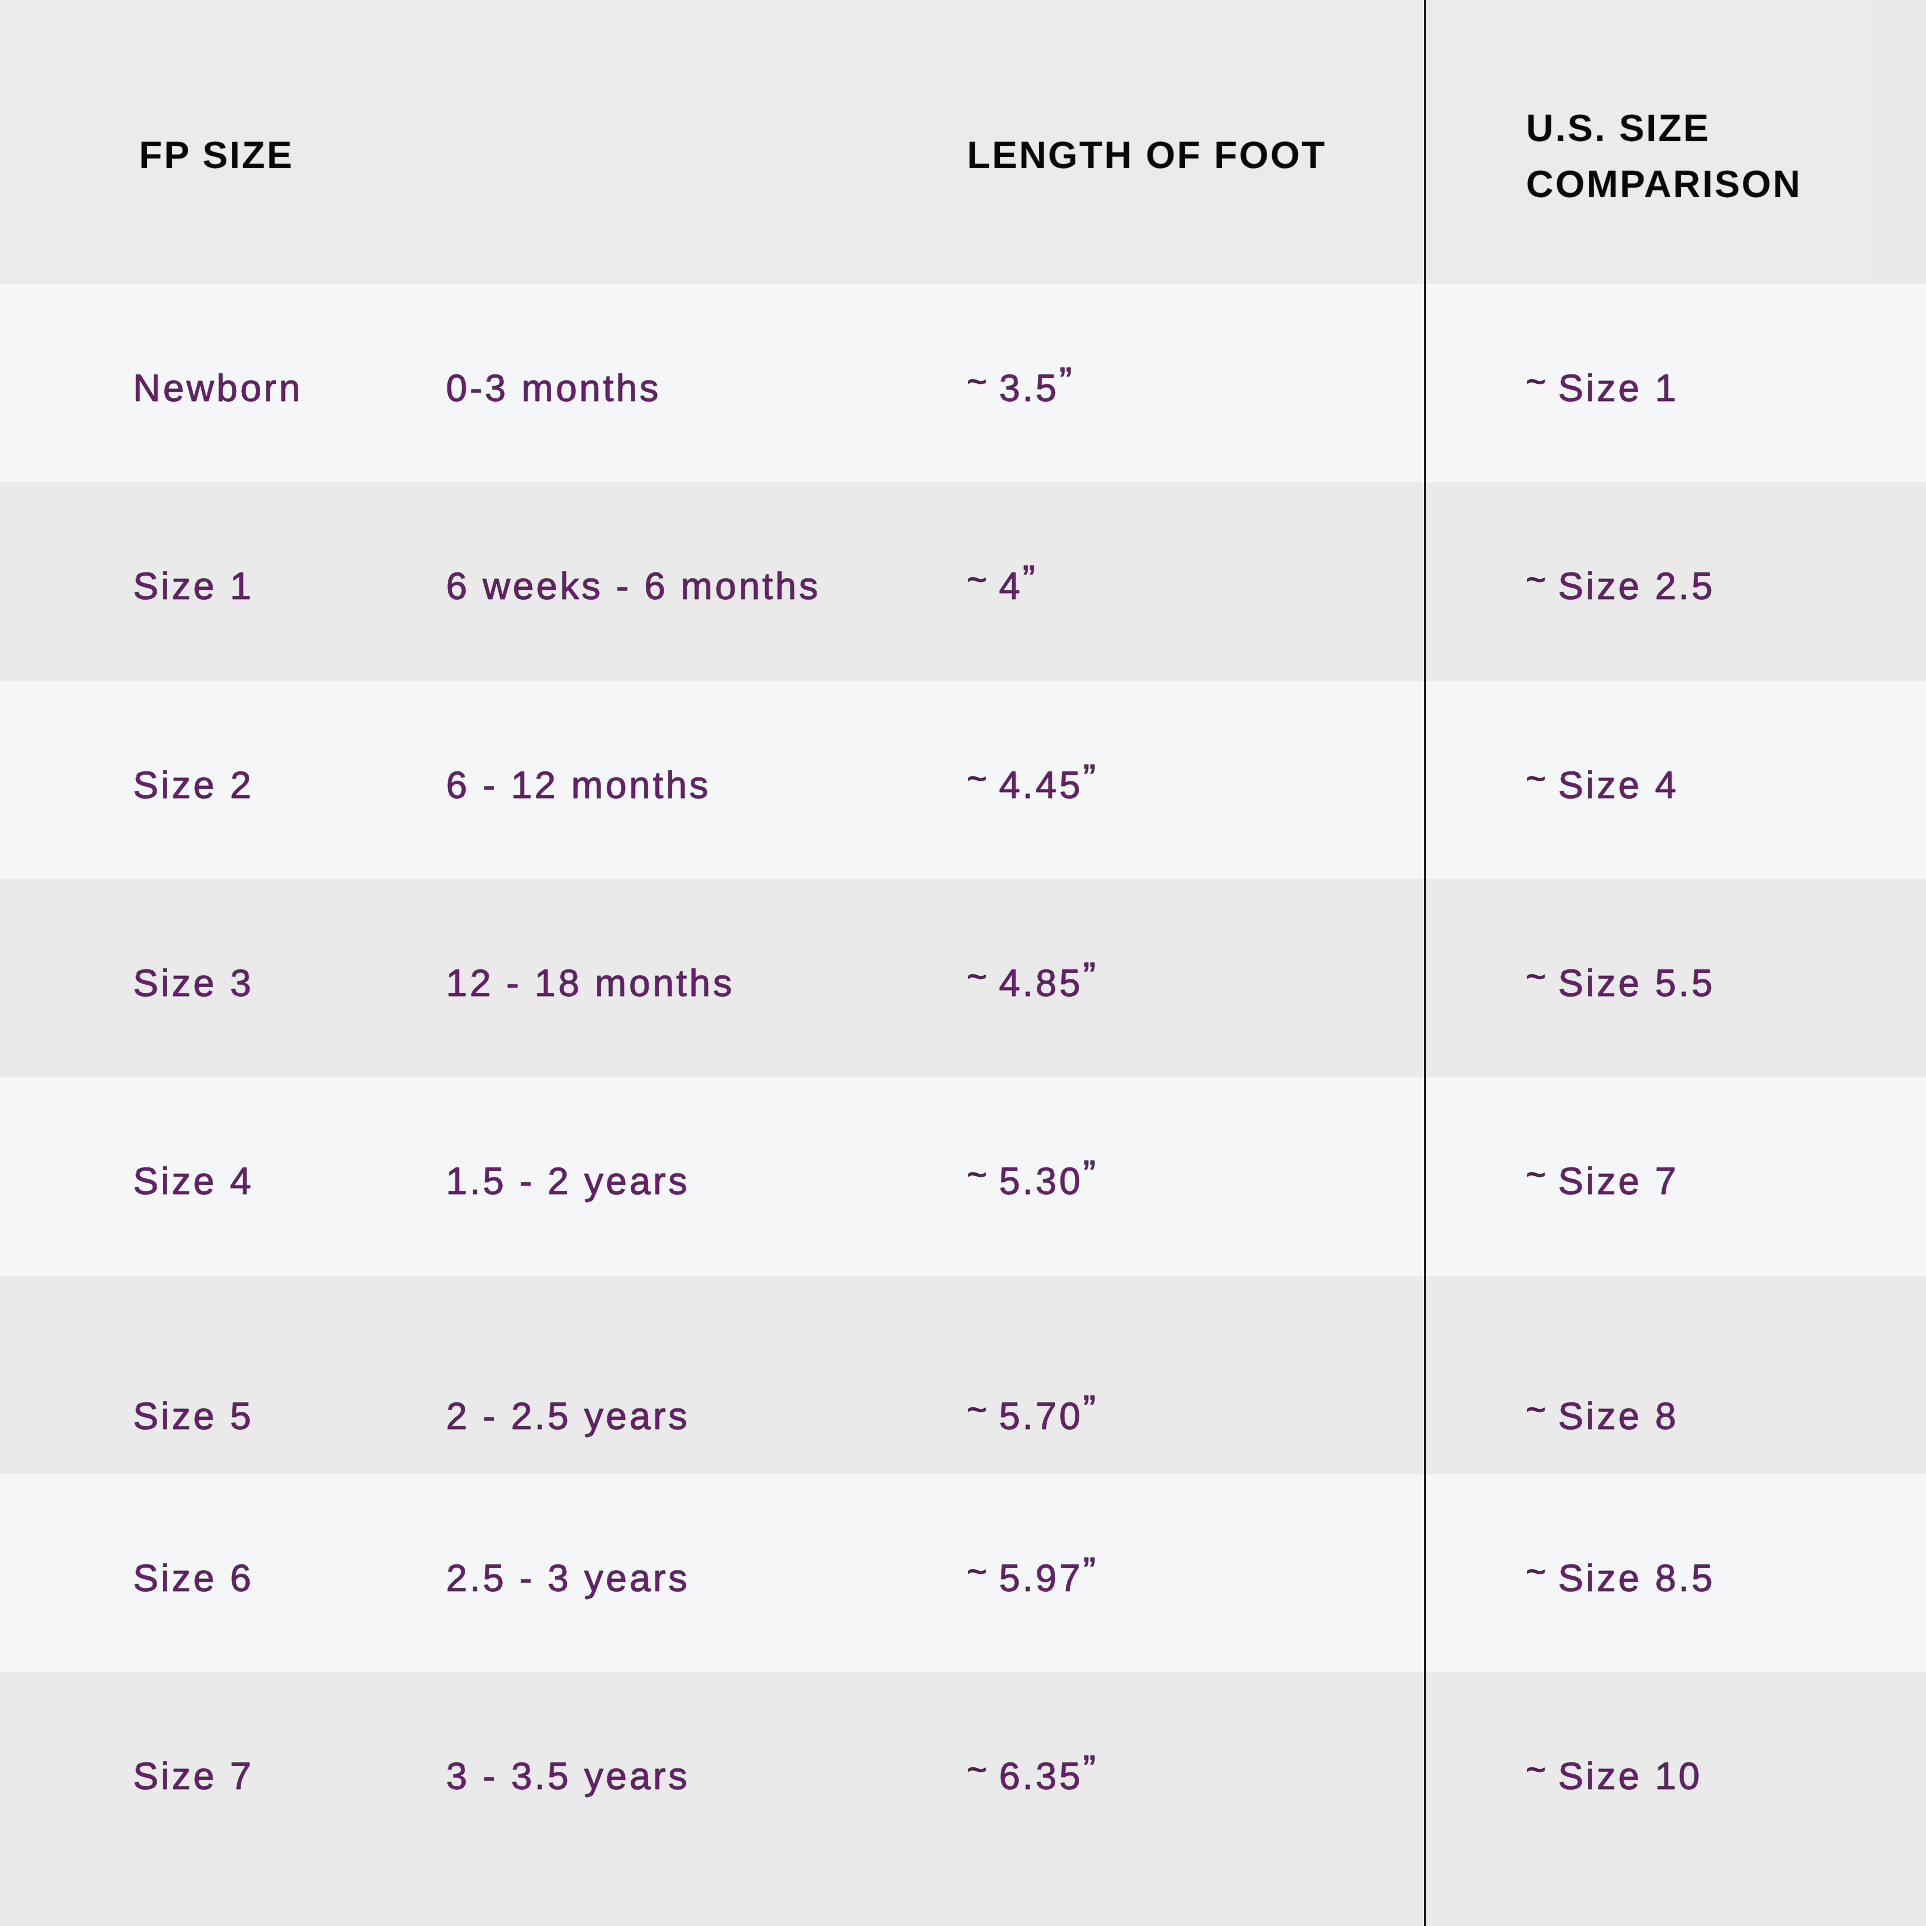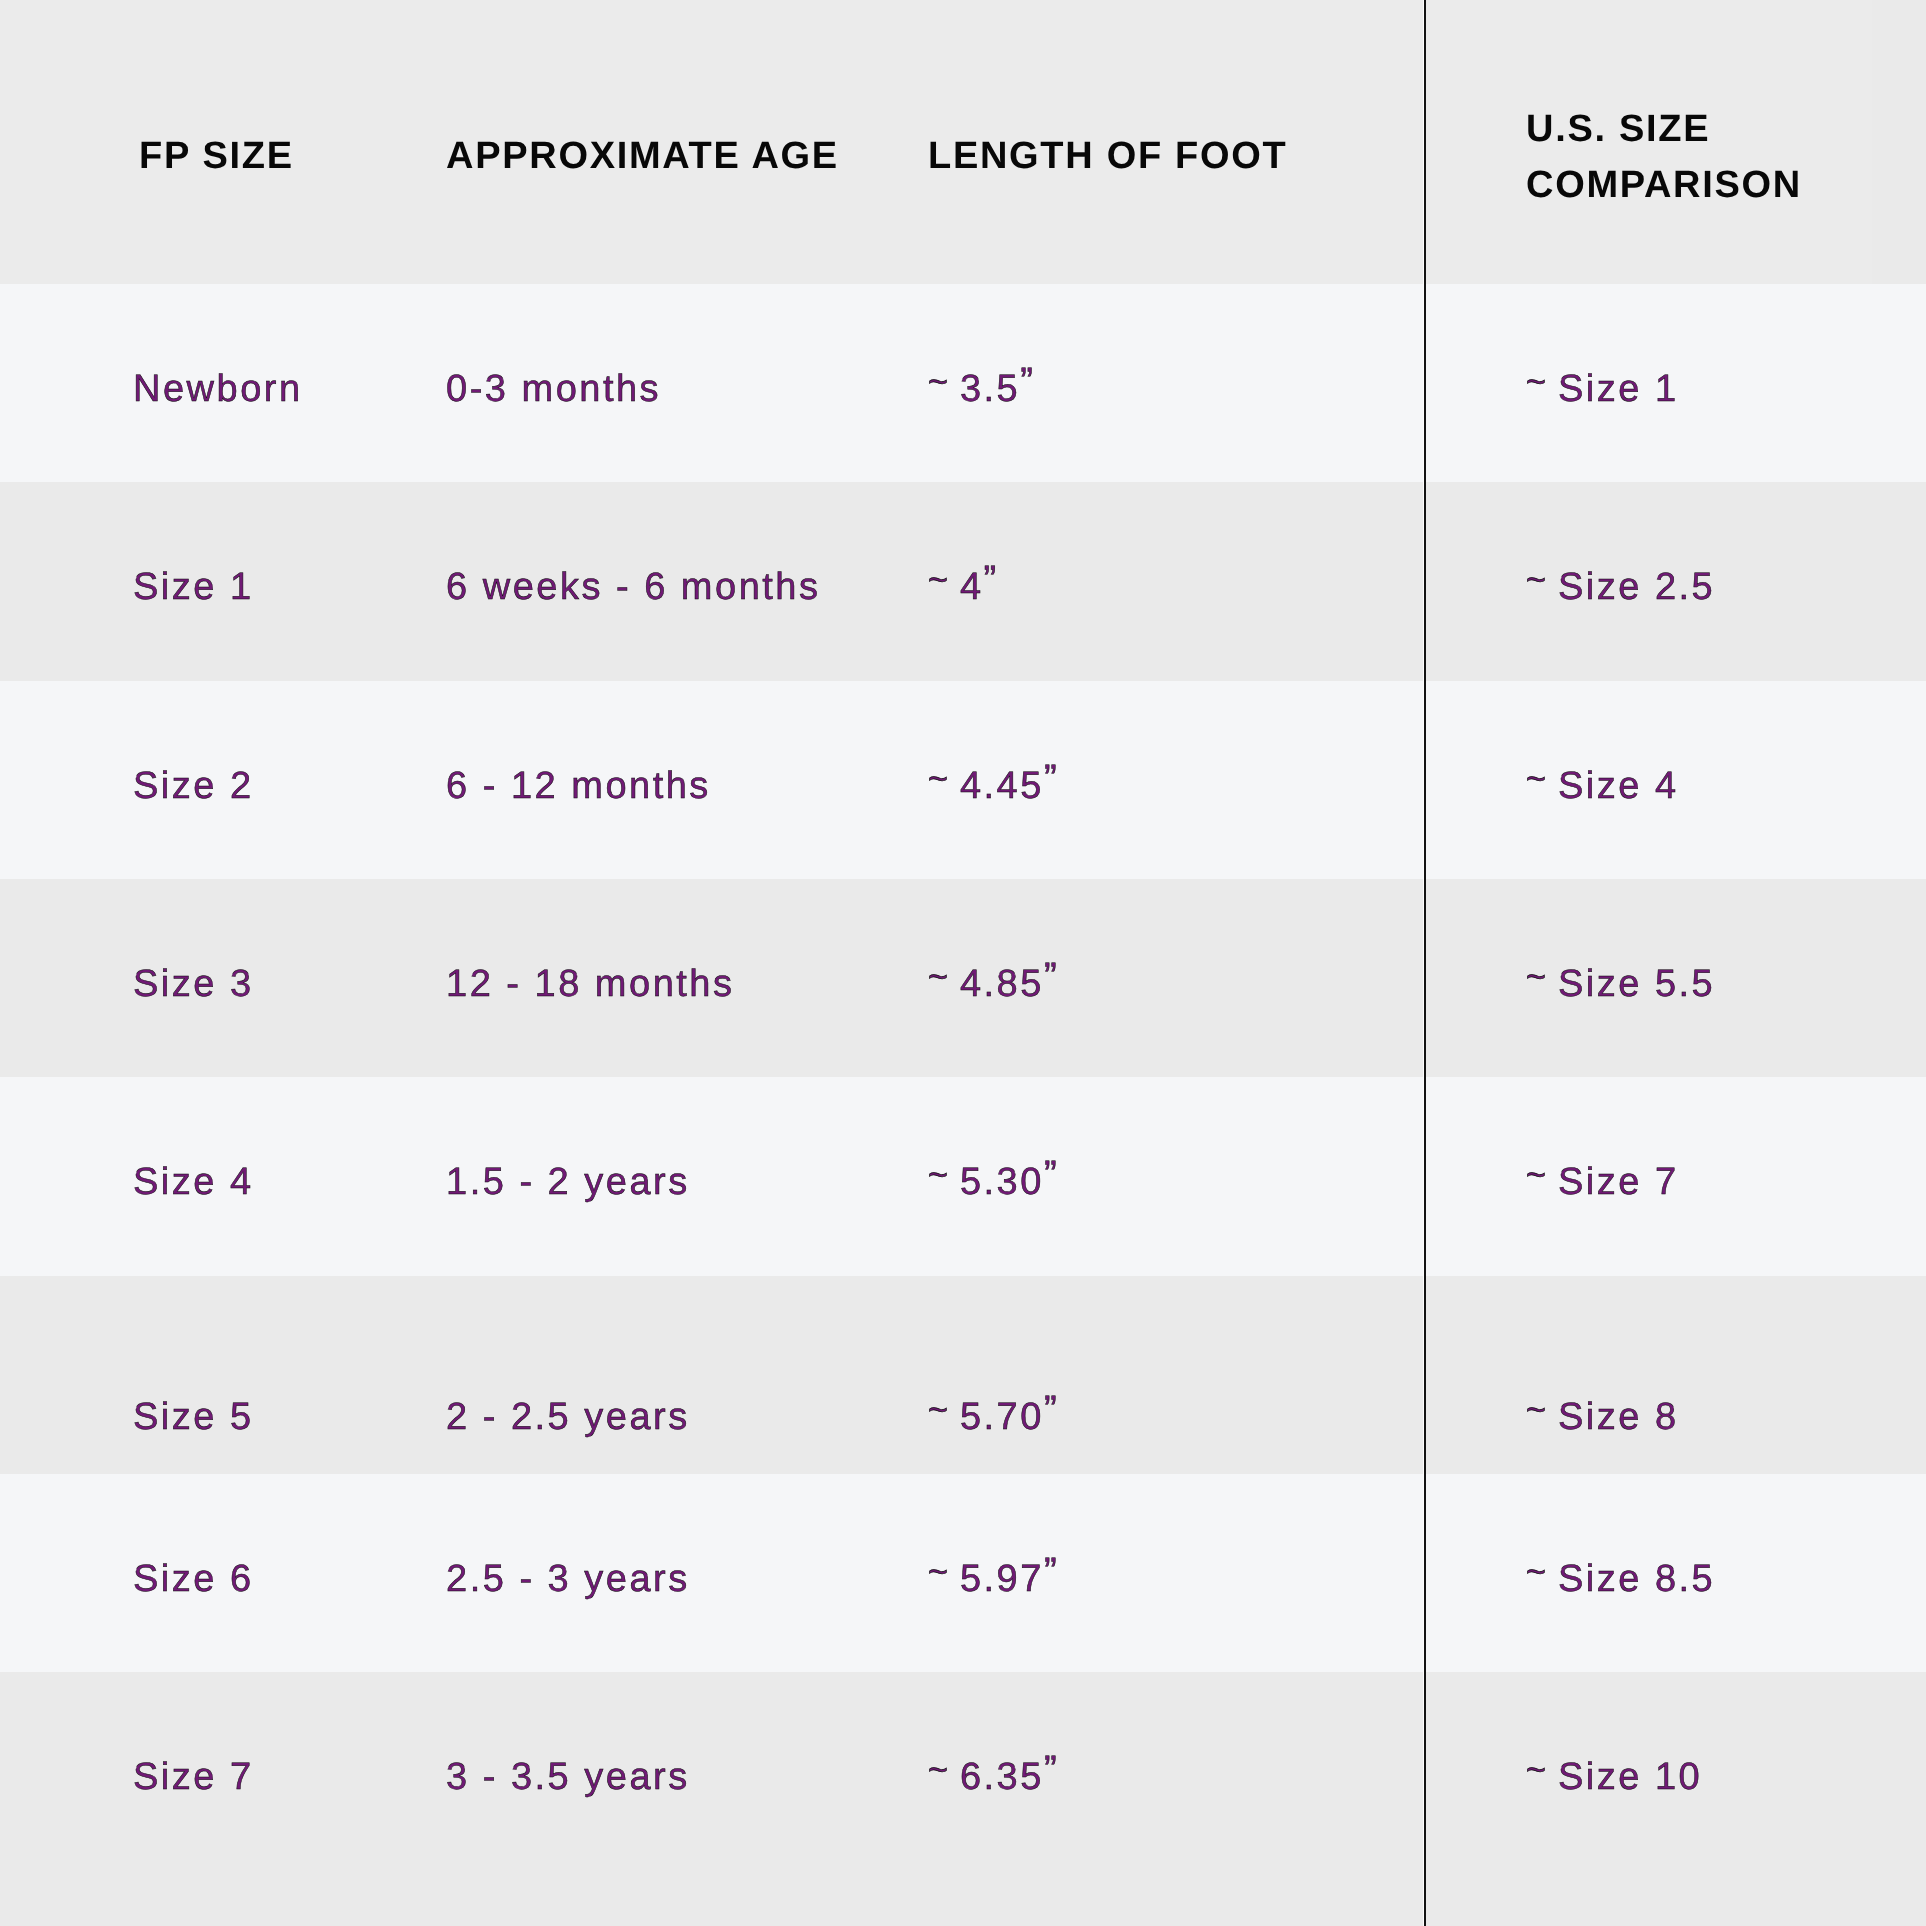--- a/index.html
+++ b/index.html
@@ -130,7 +130,6 @@
 
   <div class="header-row">
     <div class="cell c1">FP SIZE</div>
-    <div class="cell c2">APPROXIMATE AGE</div>
     <div class="cell c3">LENGTH OF FOOT</div>
     <div class="cell c4"><span>U.S. SIZE</span><br><span>COMPARISON</span></div>
   </div>

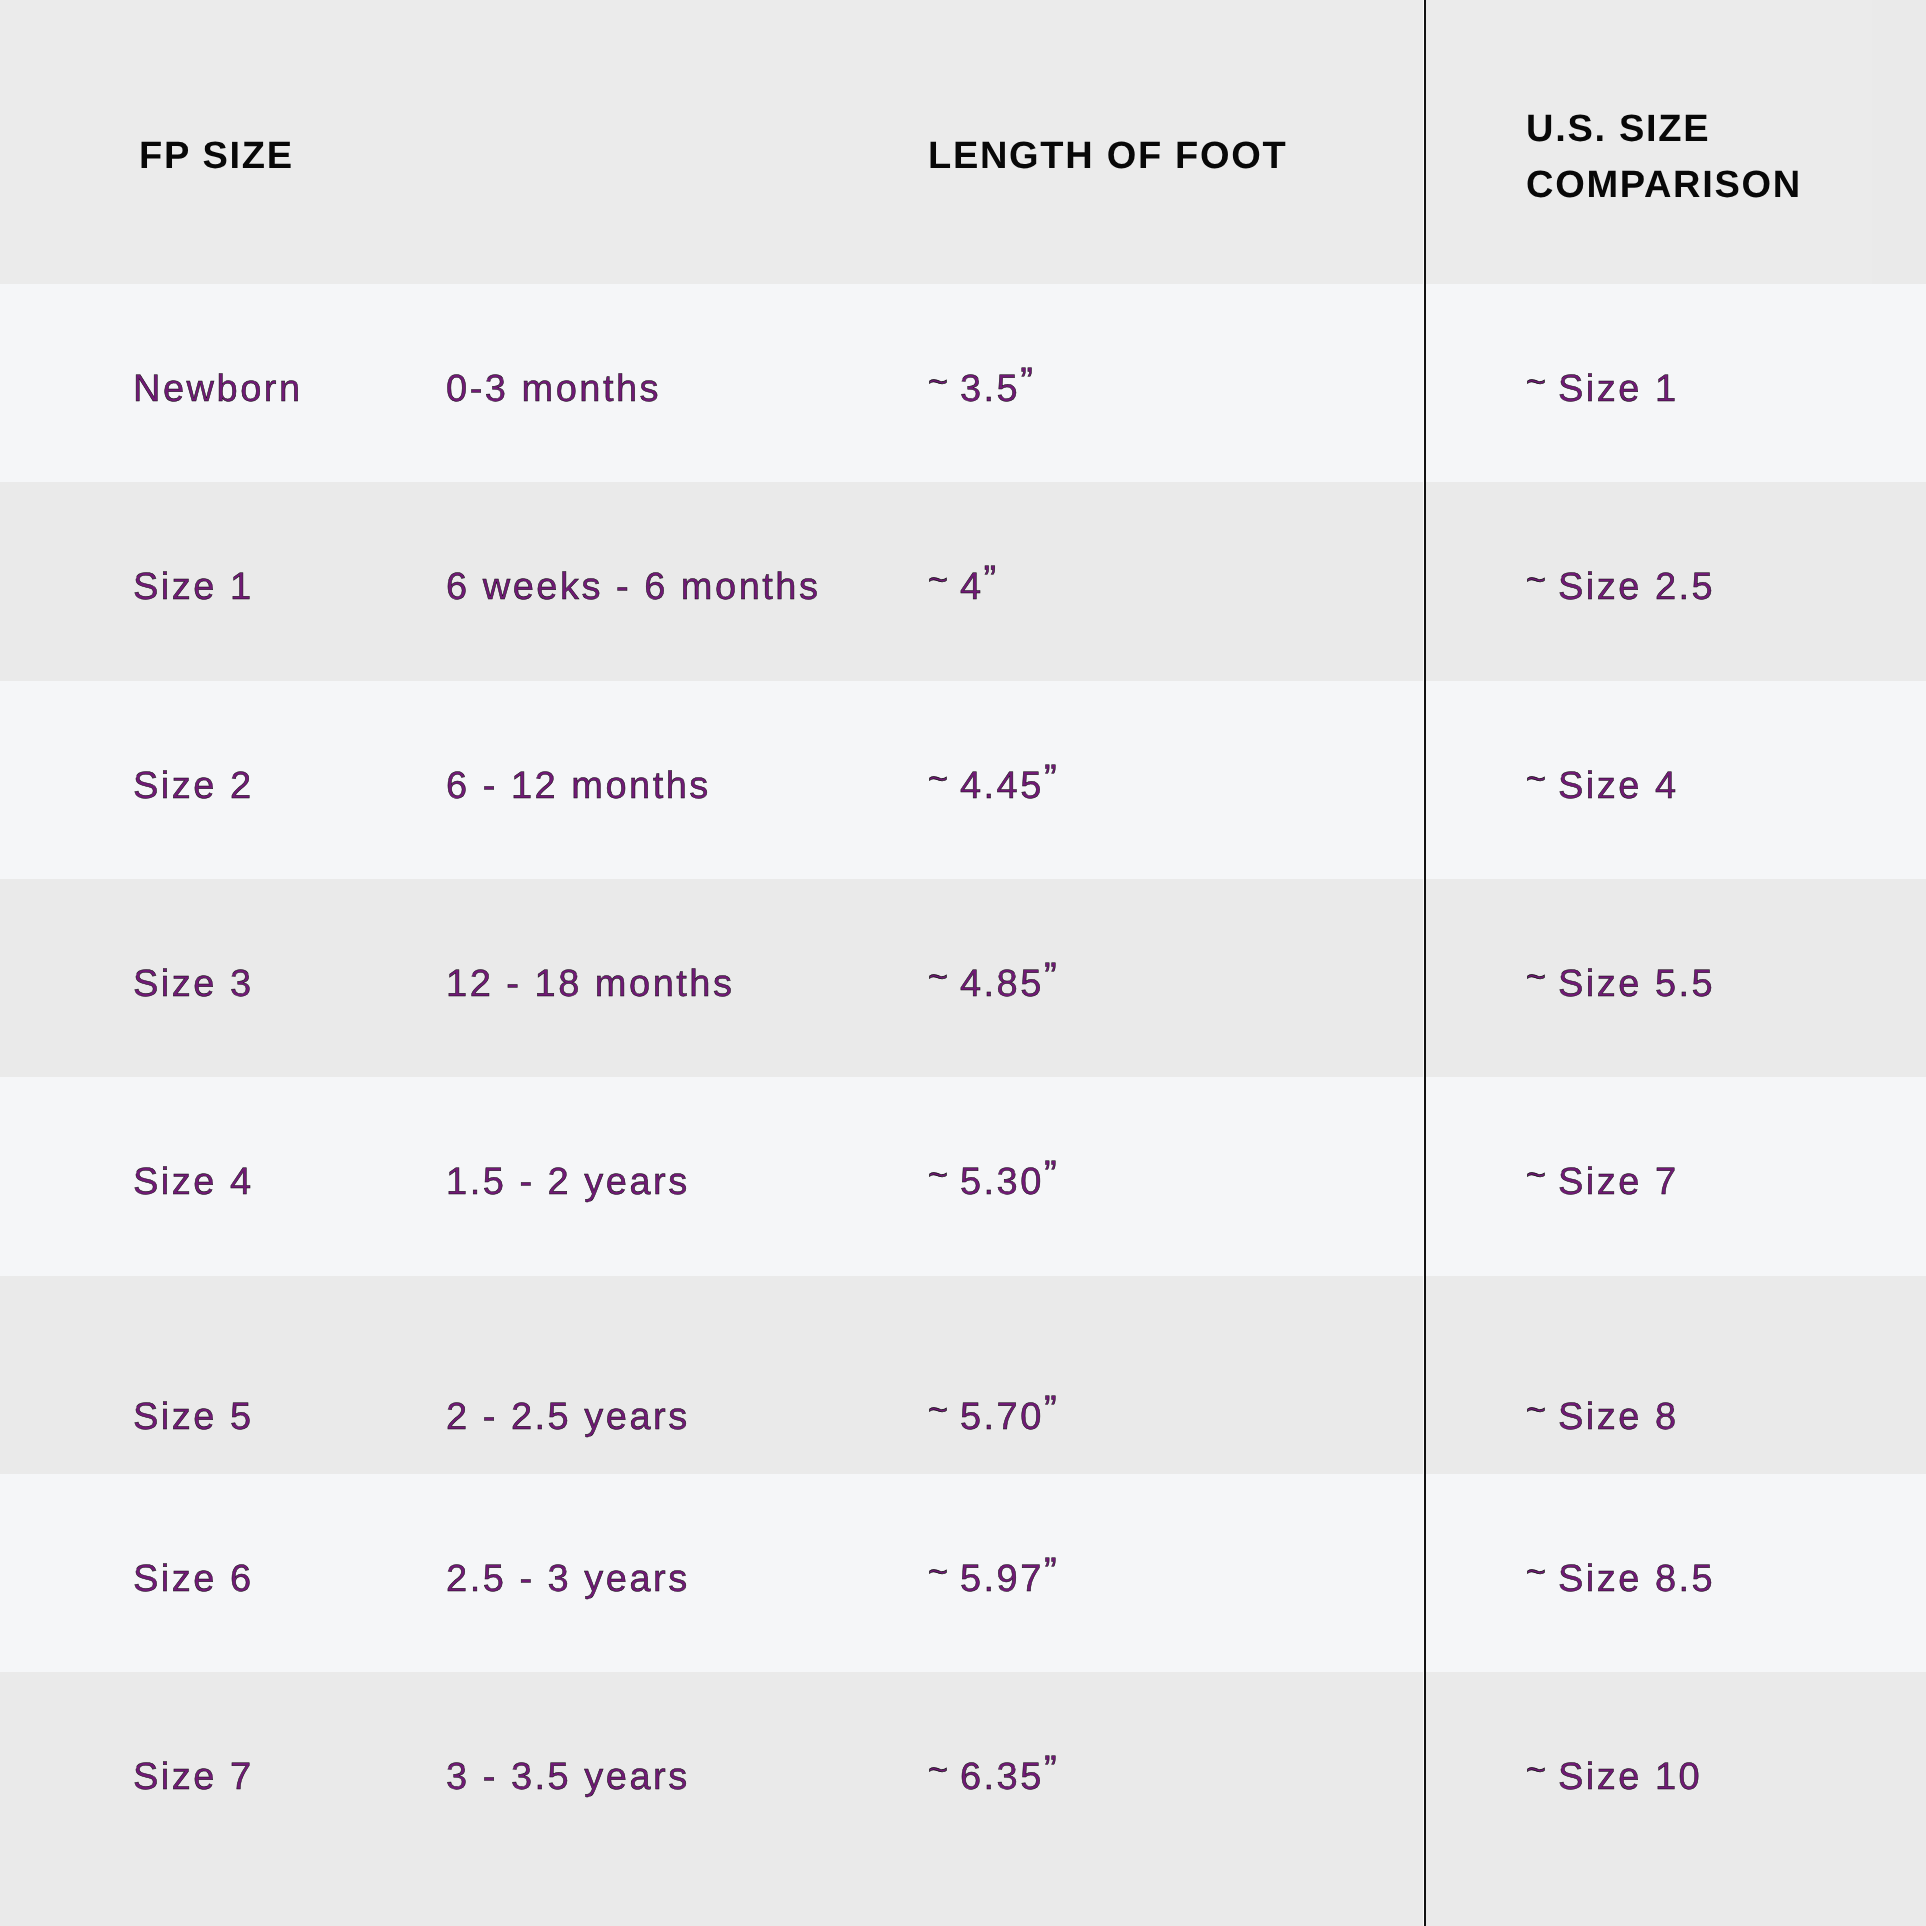--- a/index.html
+++ b/index.html
@@ -99,7 +99,7 @@
   
   .c1 { left: 133px; }
   .c2 { left: 446px; }
-  .c3 { left: 928px; }
+  .c3 { left: 967px; }
   .c4 { left: 1526px; }
   .header-row .c1 { left: 139px; }
 

